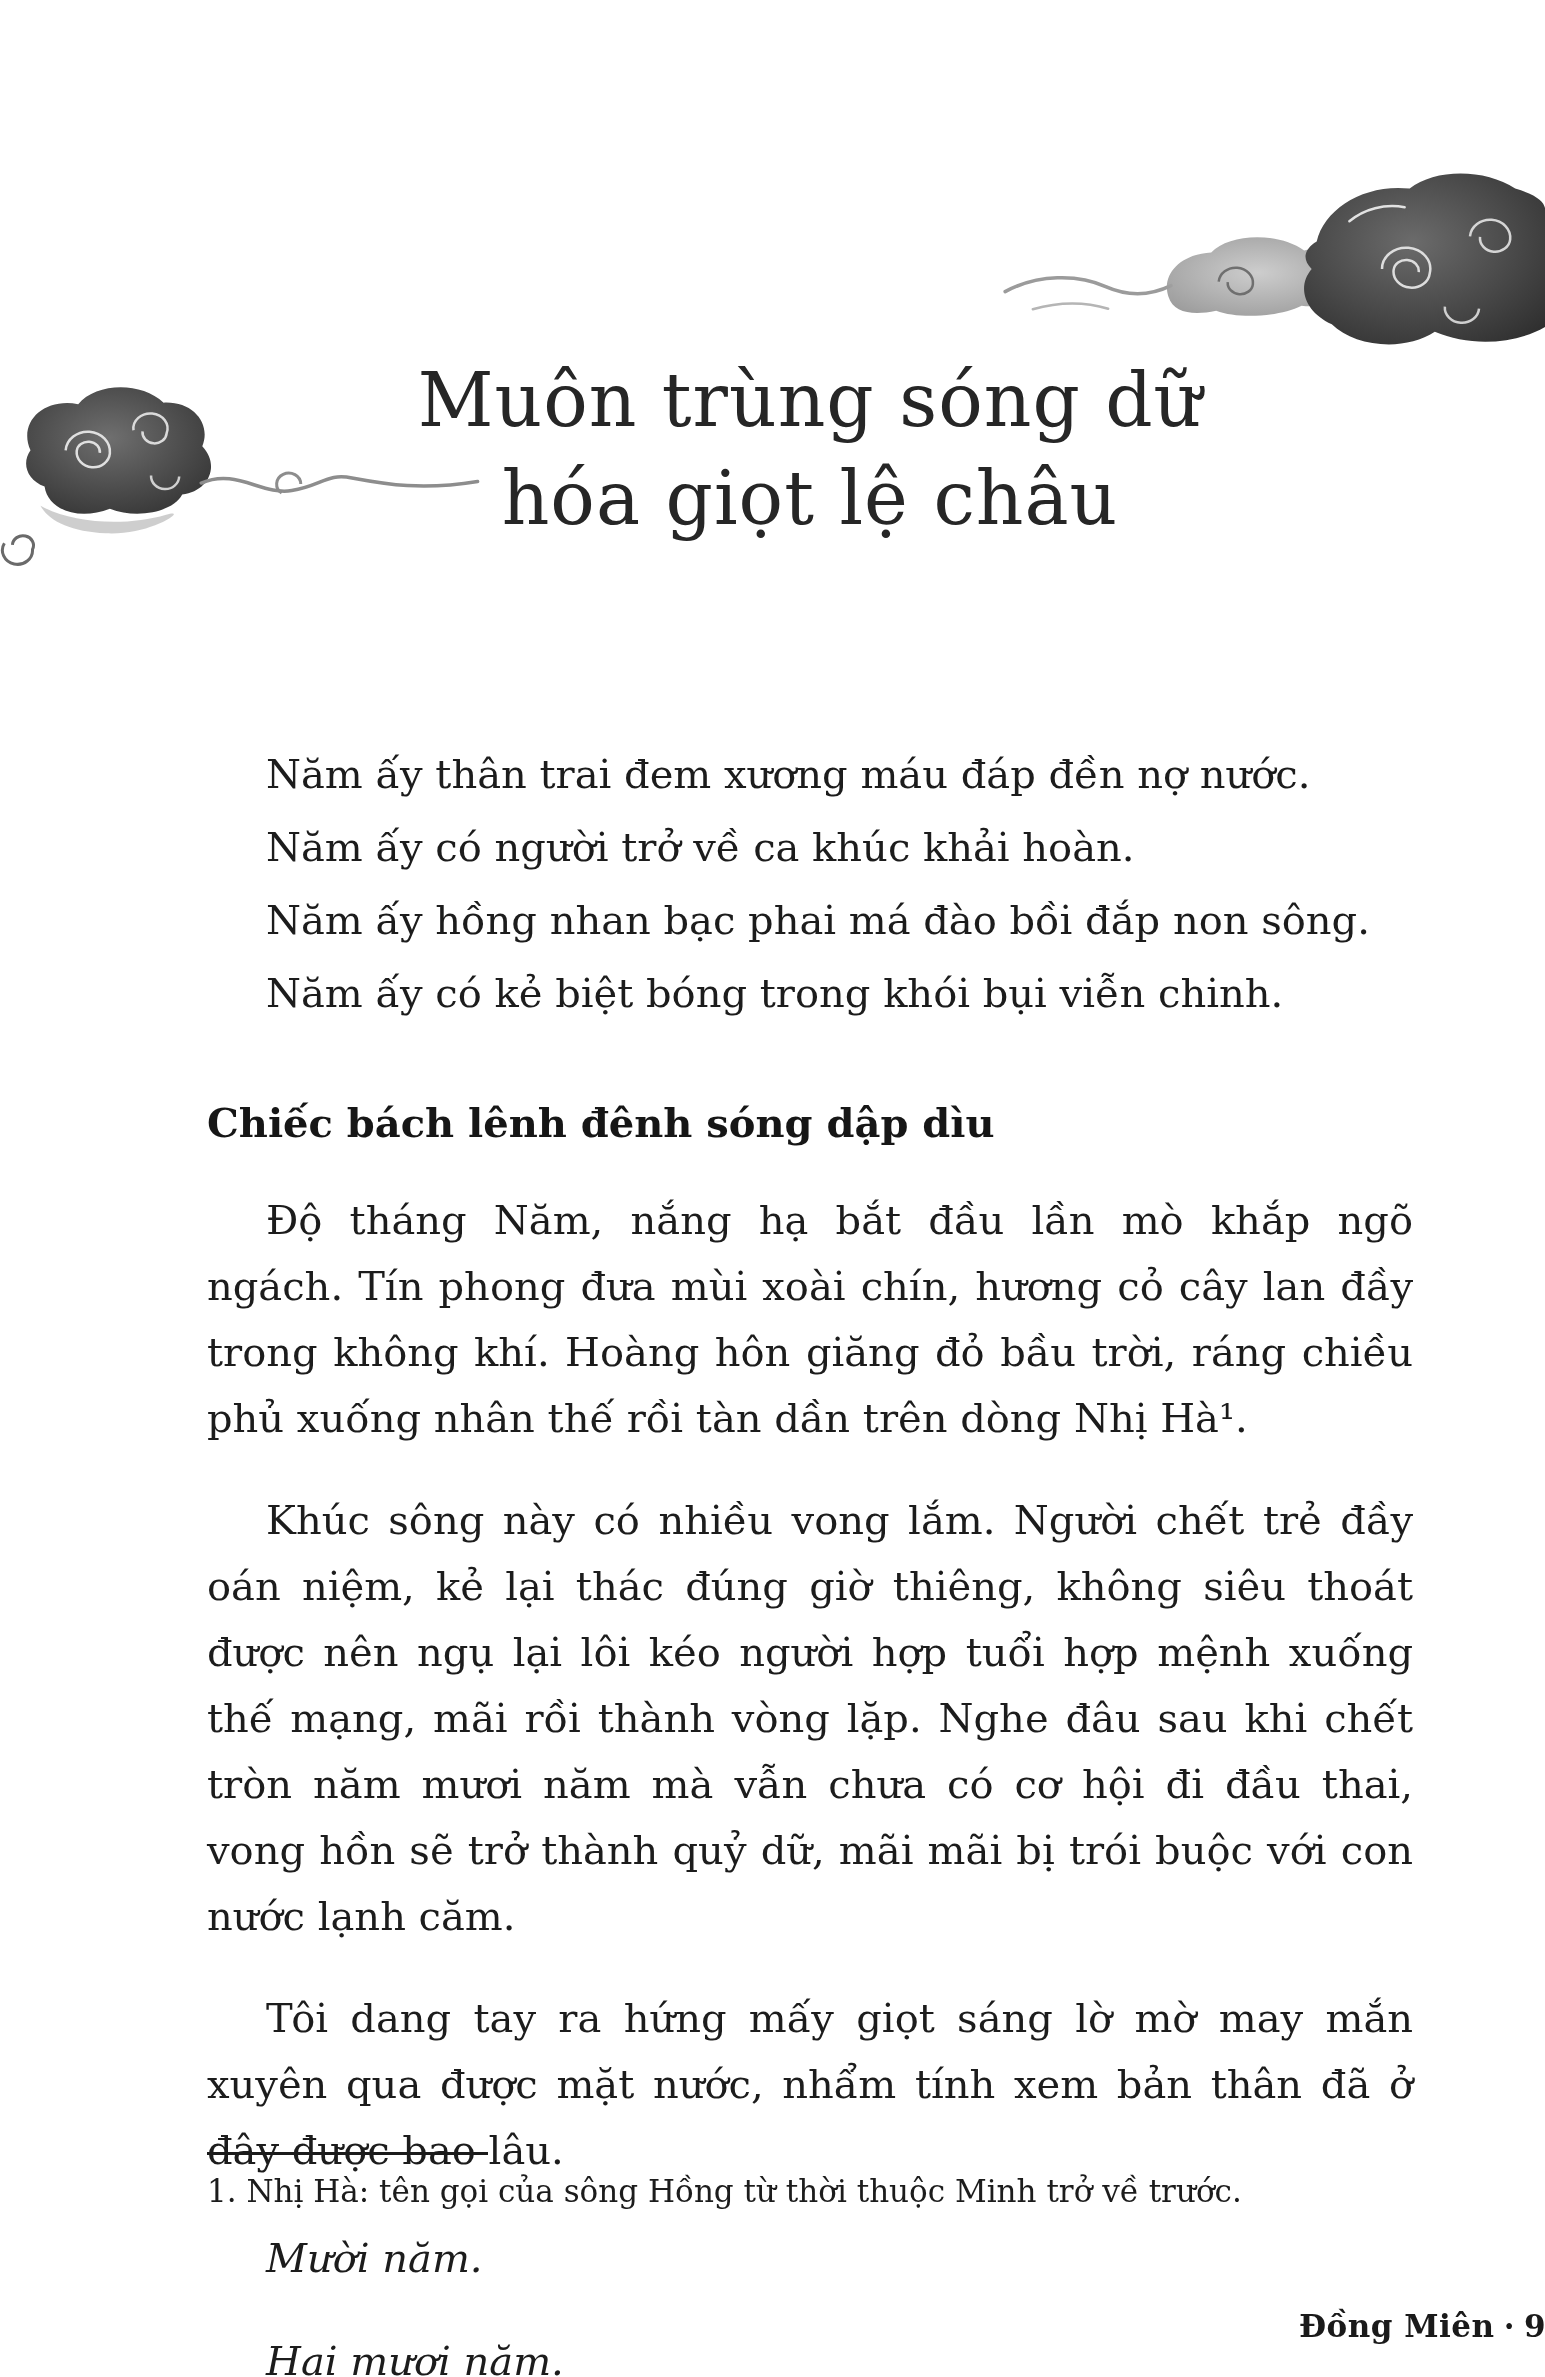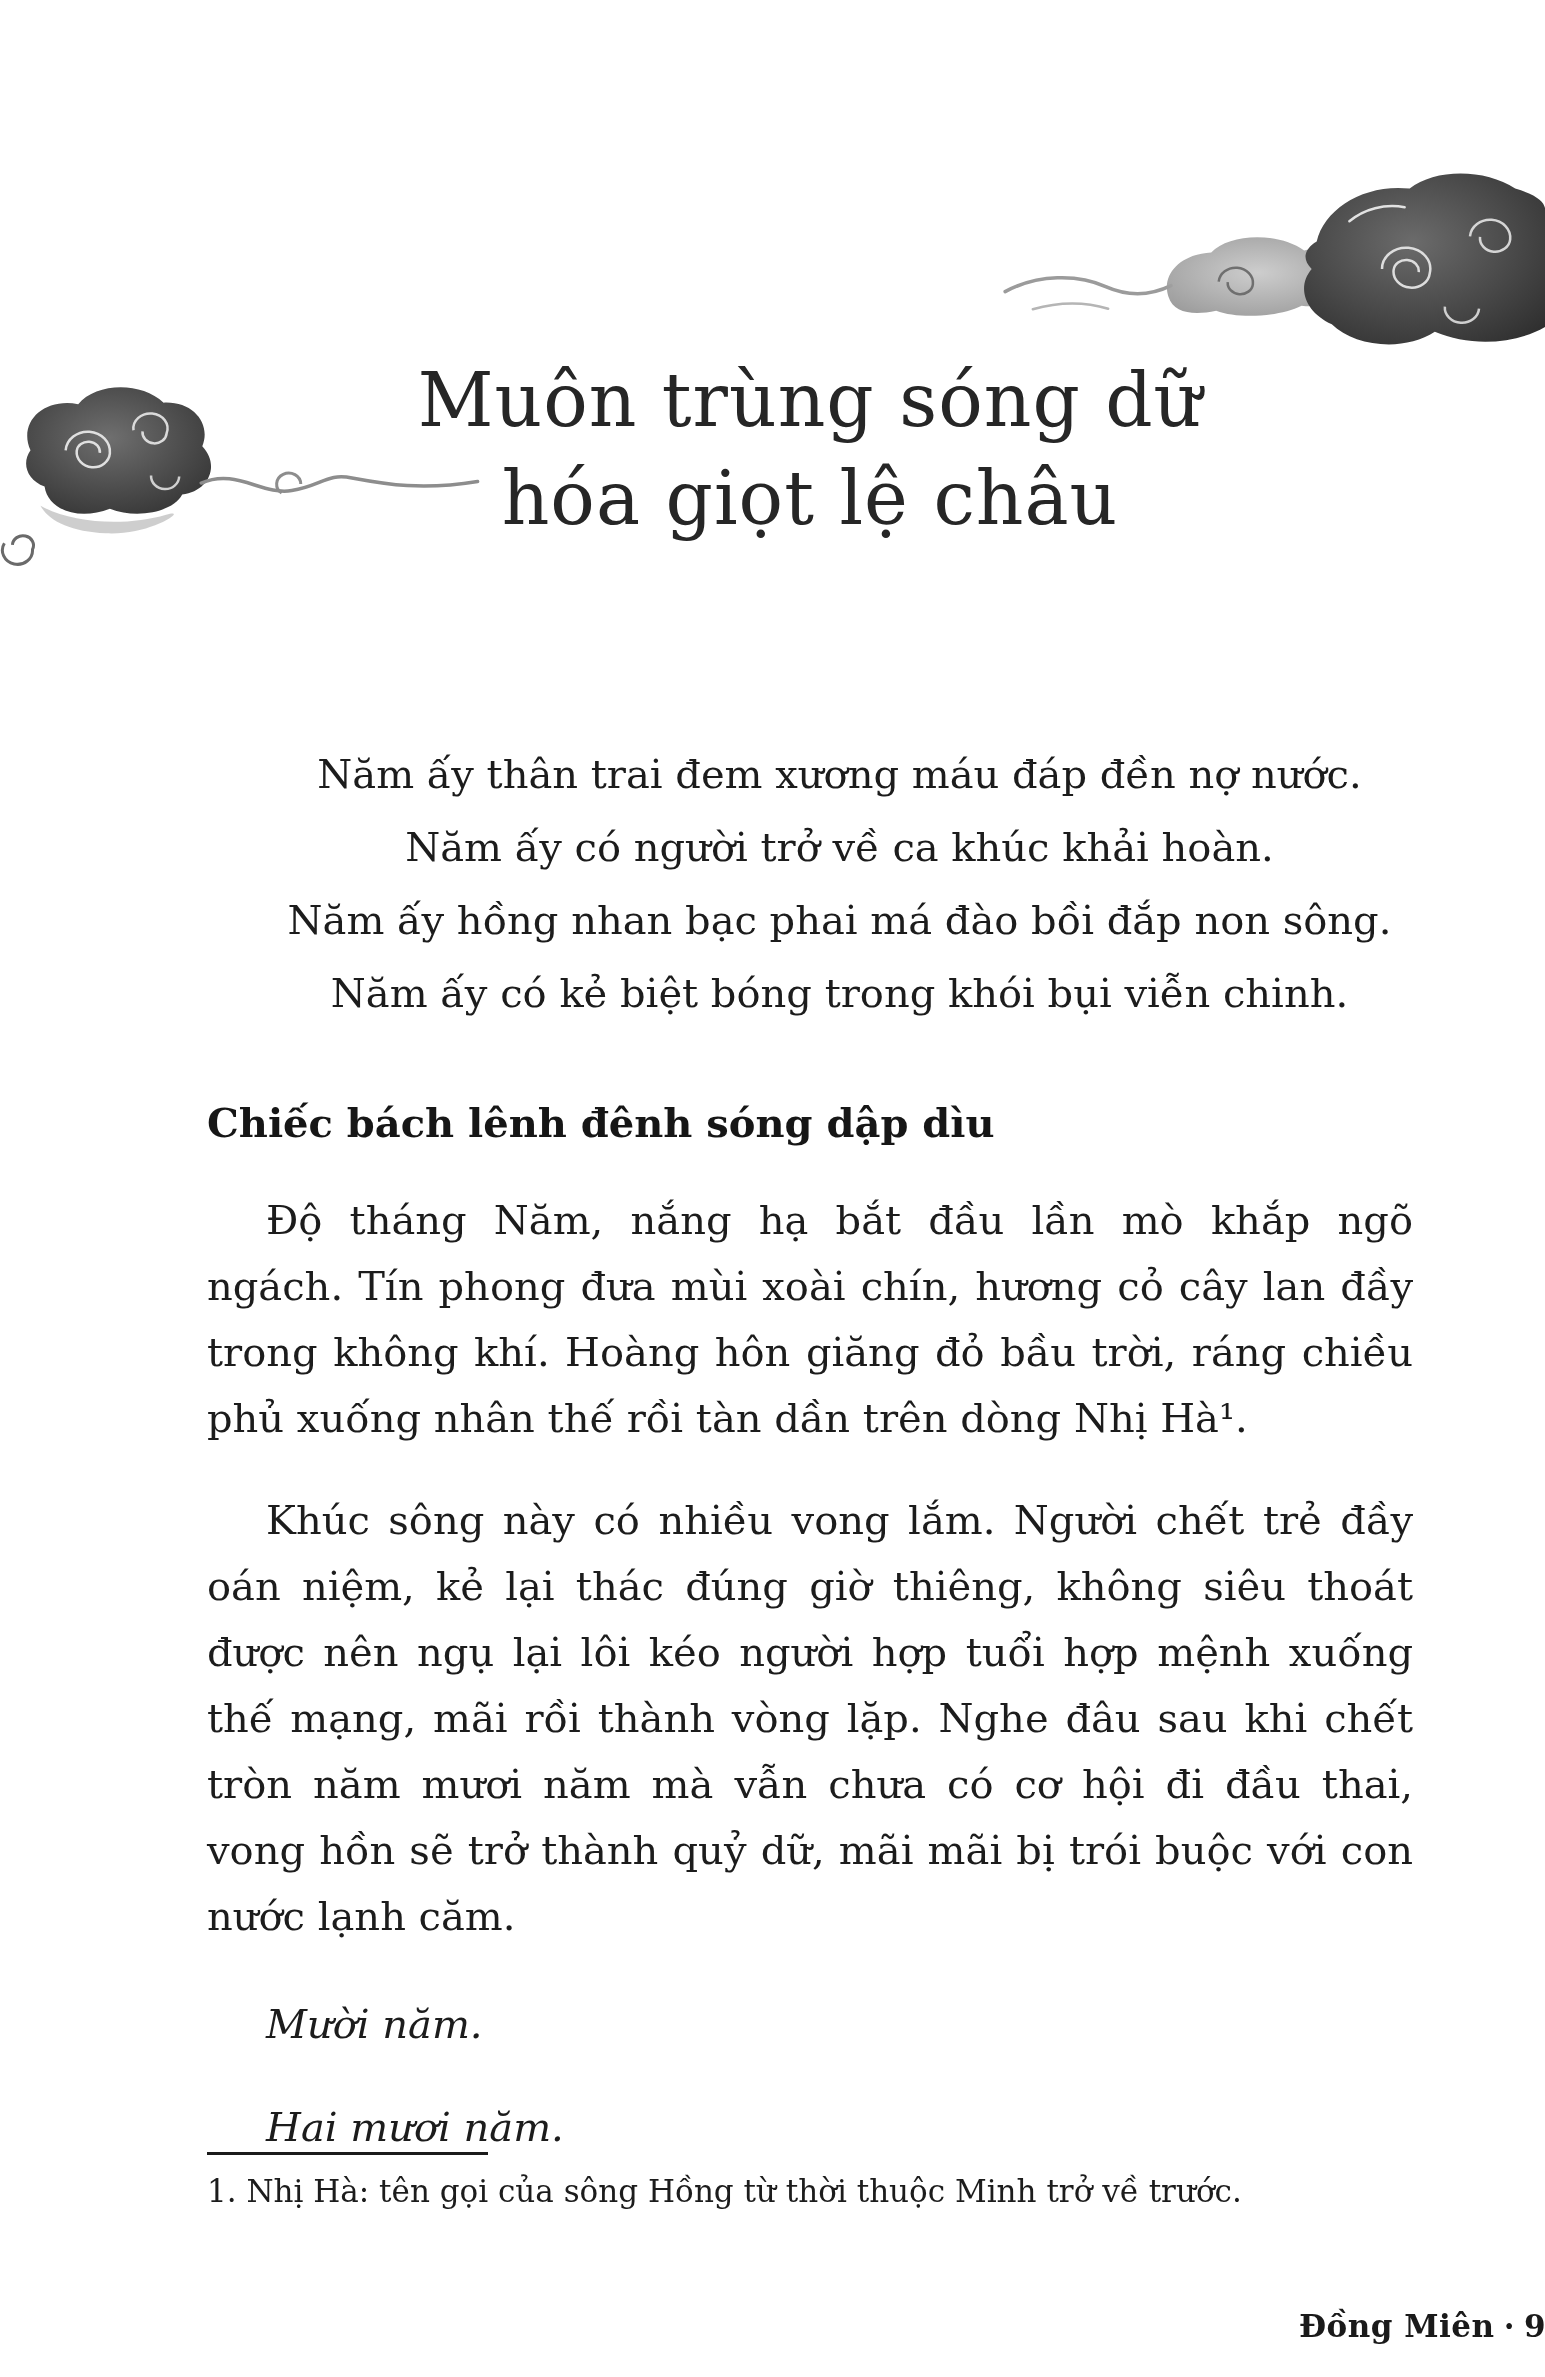--- a/index.html
+++ b/index.html
@@ -47,7 +47,6 @@
   }
   .epigraph {
     margin-top: 191px;
-    text-align: center;
   }
   .epigraph-line {
     font-size: 40px;

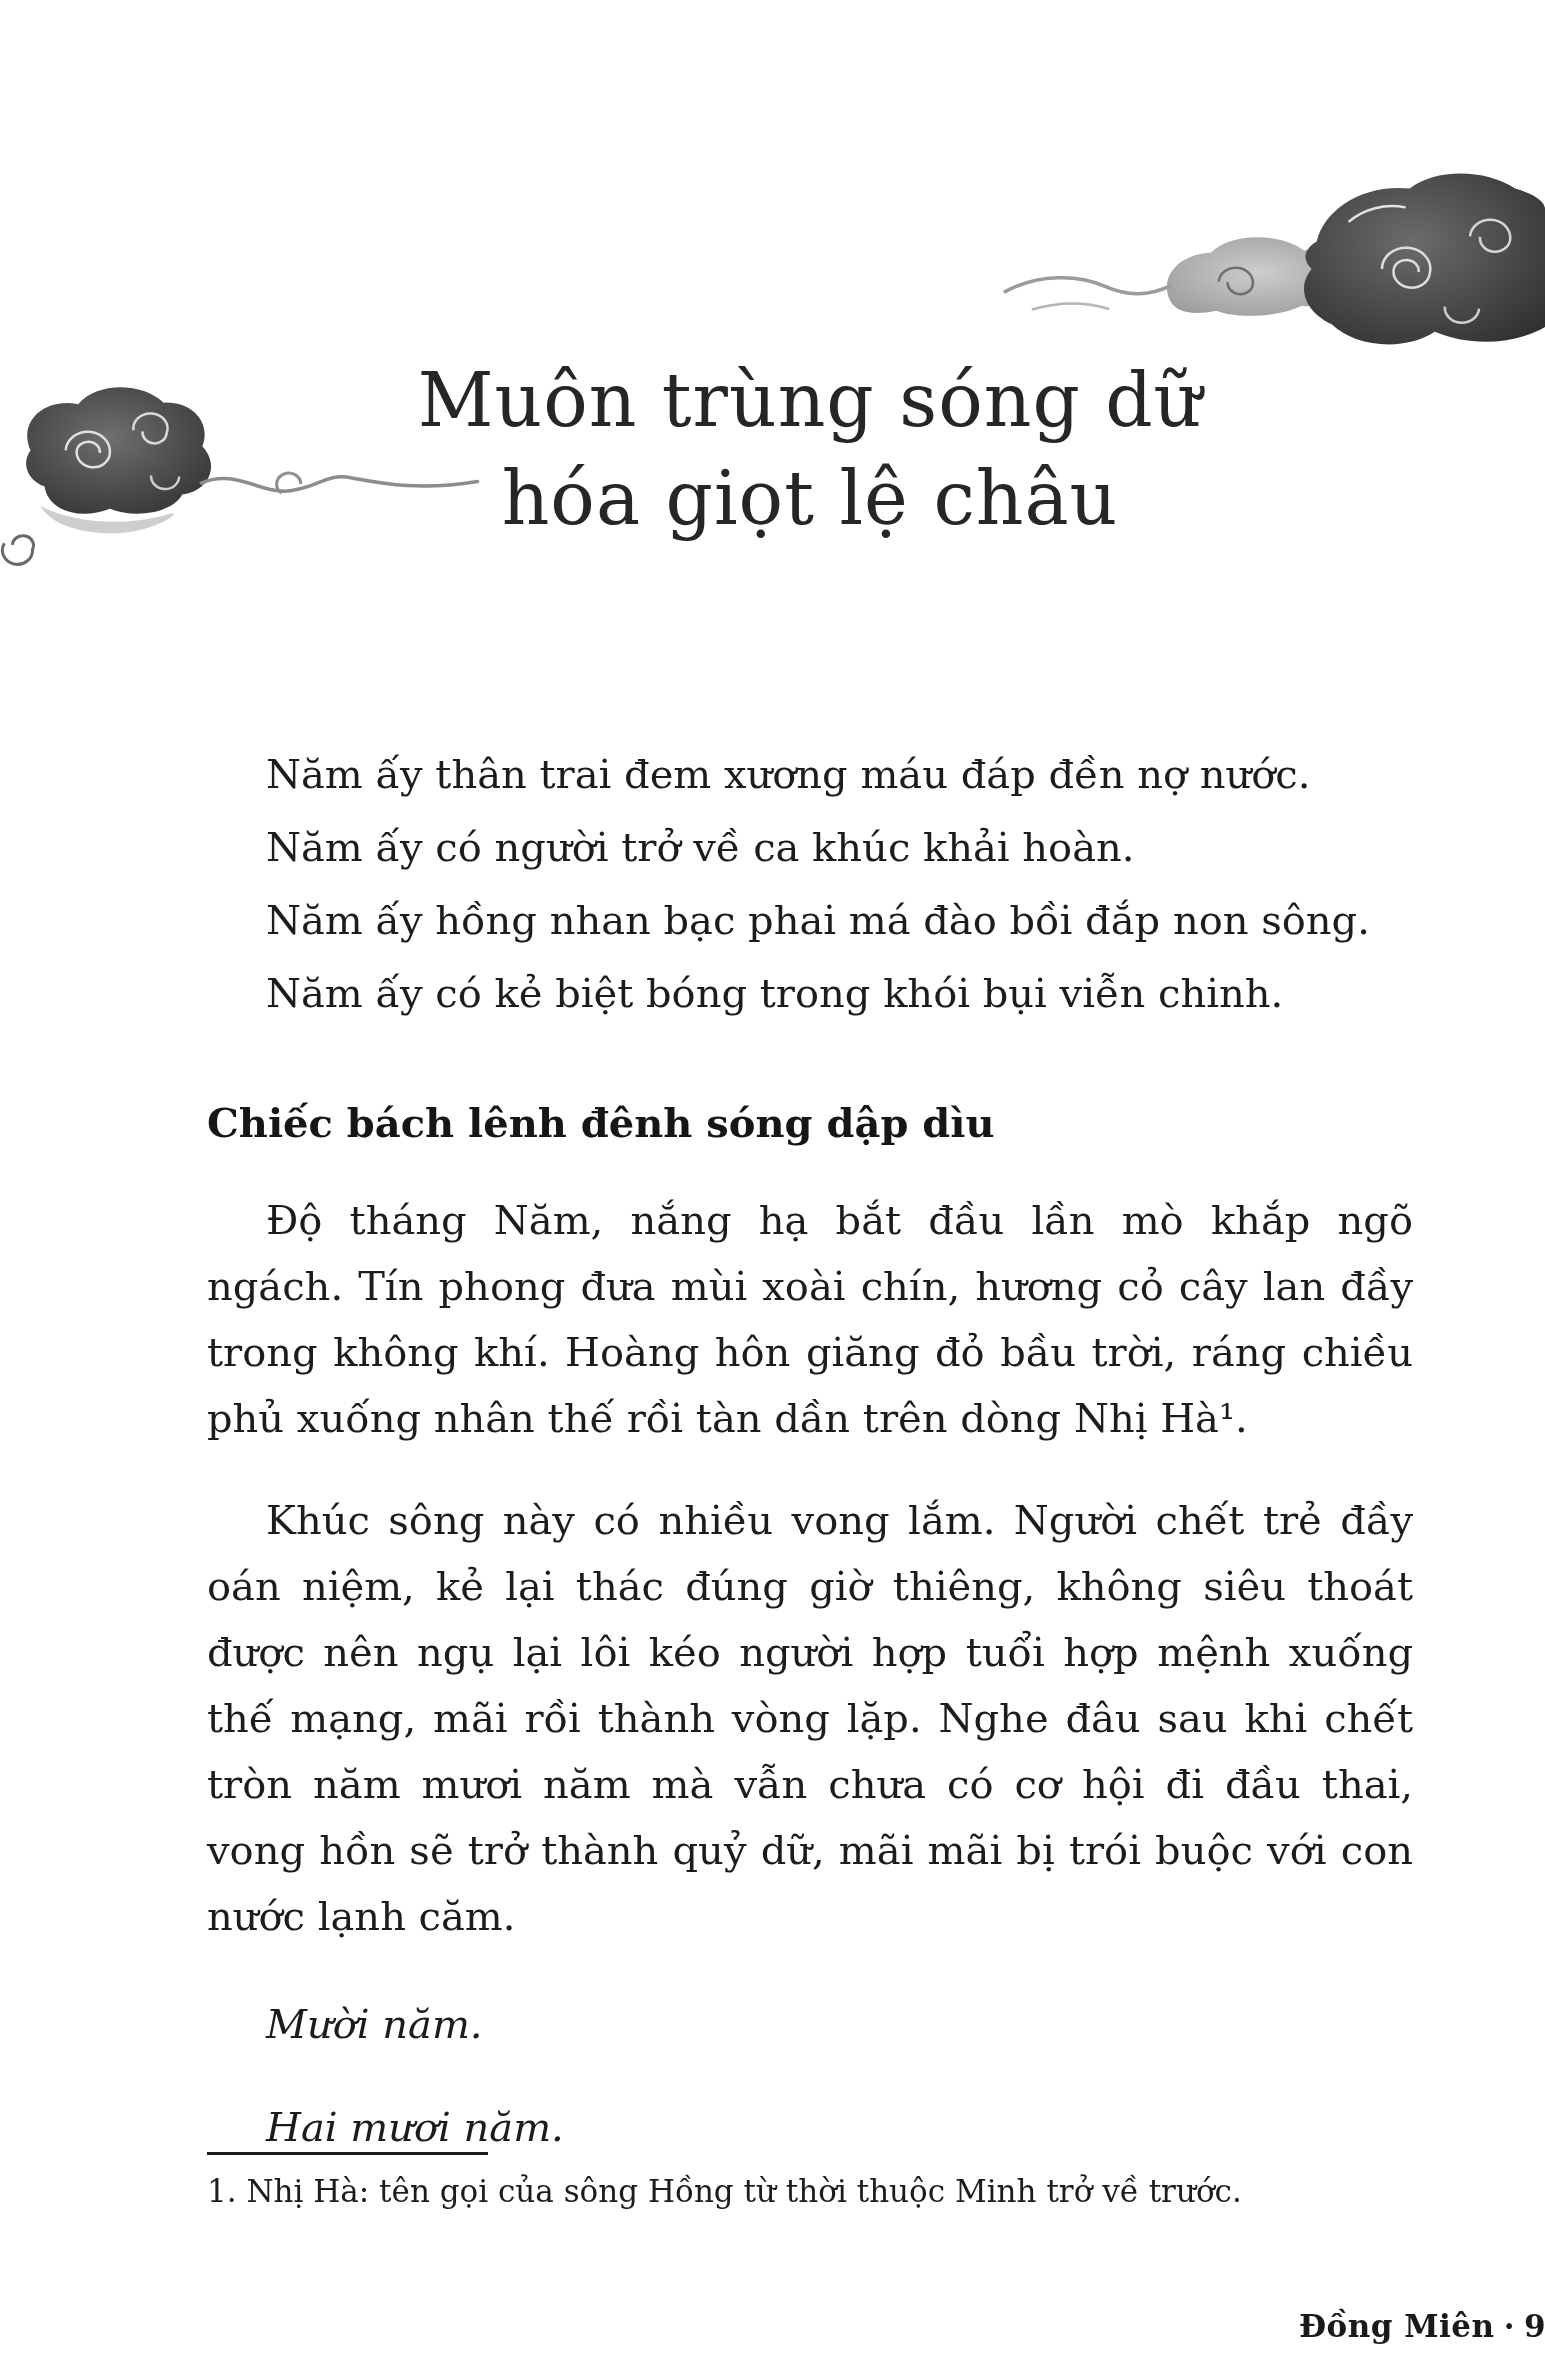--- a/index.html
+++ b/index.html
@@ -171,6 +171,7 @@
 
     <p class="para">Độ tháng Năm, nắng hạ bắt đầu lần mò khắp ngõ ngách. Tín phong đưa mùi xoài chín, hương cỏ cây lan đầy trong không khí. Hoàng hôn giăng đỏ bầu trời, ráng chiều phủ xuống nhân thế rồi tàn dần trên dòng Nhị Hà¹.</p>
     <p class="para">Khúc sông này có nhiều vong lắm. Người chết trẻ đầy oán niệm, kẻ lại thác đúng giờ thiêng, không siêu thoát được nên ngụ lại lôi kéo người hợp tuổi hợp mệnh xuống thế mạng, mãi rồi thành vòng lặp. Nghe đâu sau khi chết tròn năm mươi năm mà vẫn chưa có cơ hội đi đầu thai, vong hồn sẽ trở thành quỷ dữ, mãi mãi bị trói buộc với con nước lạnh căm.</p>
+    <p class="para">Tôi dang tay ra hứng mấy giọt sáng lờ mờ may mắn xuyên qua được mặt nước, nhẩm tính xem bản thân đã ở đây được bao lâu.</p>
 
     <p class="short-line">Mười năm.</p>
     <p class="short-line">Hai mươi năm.</p>

